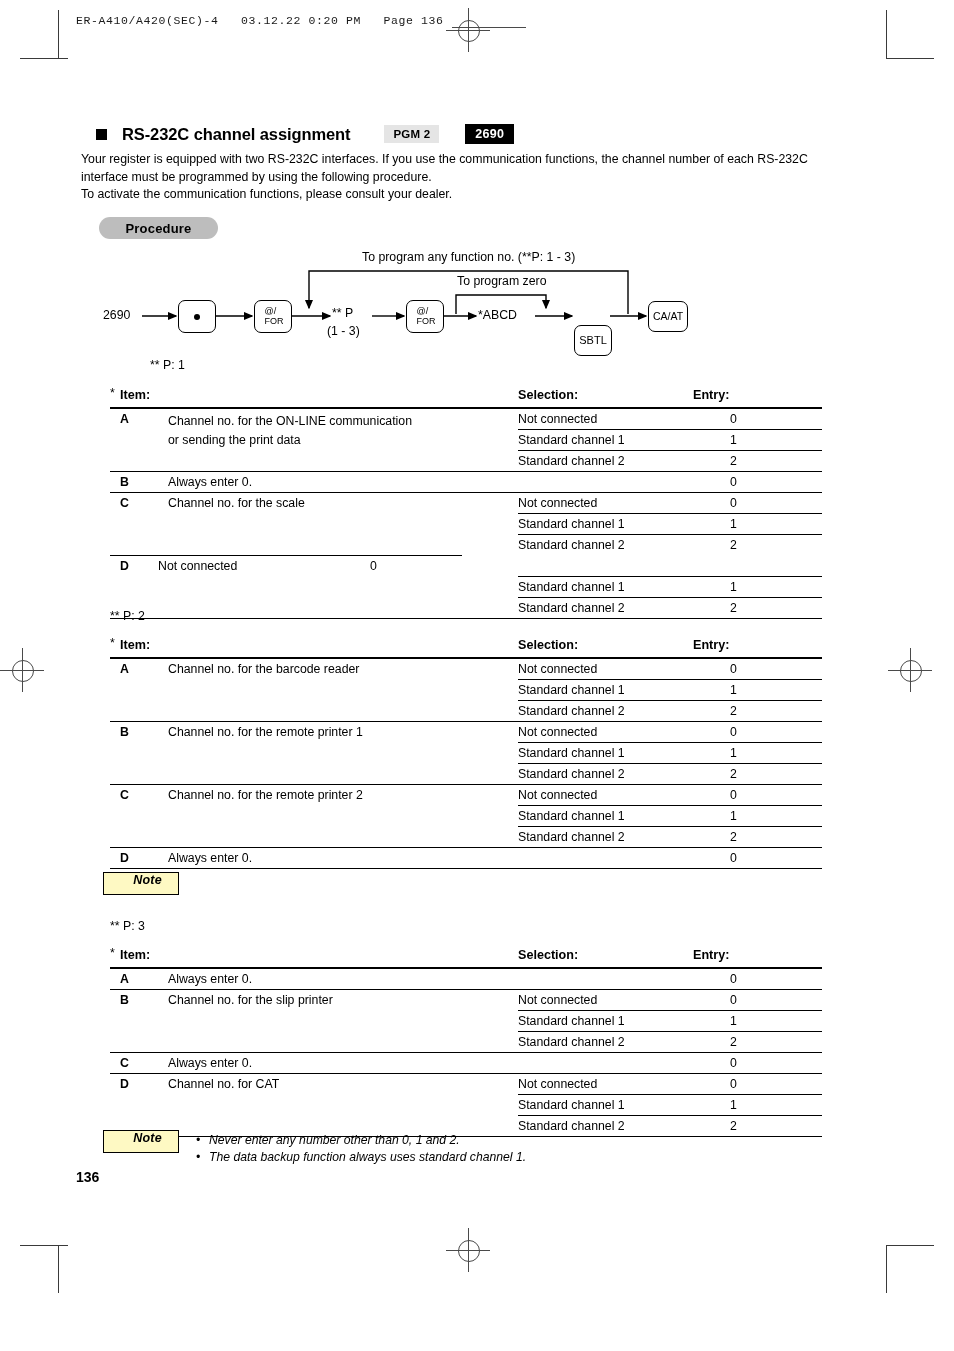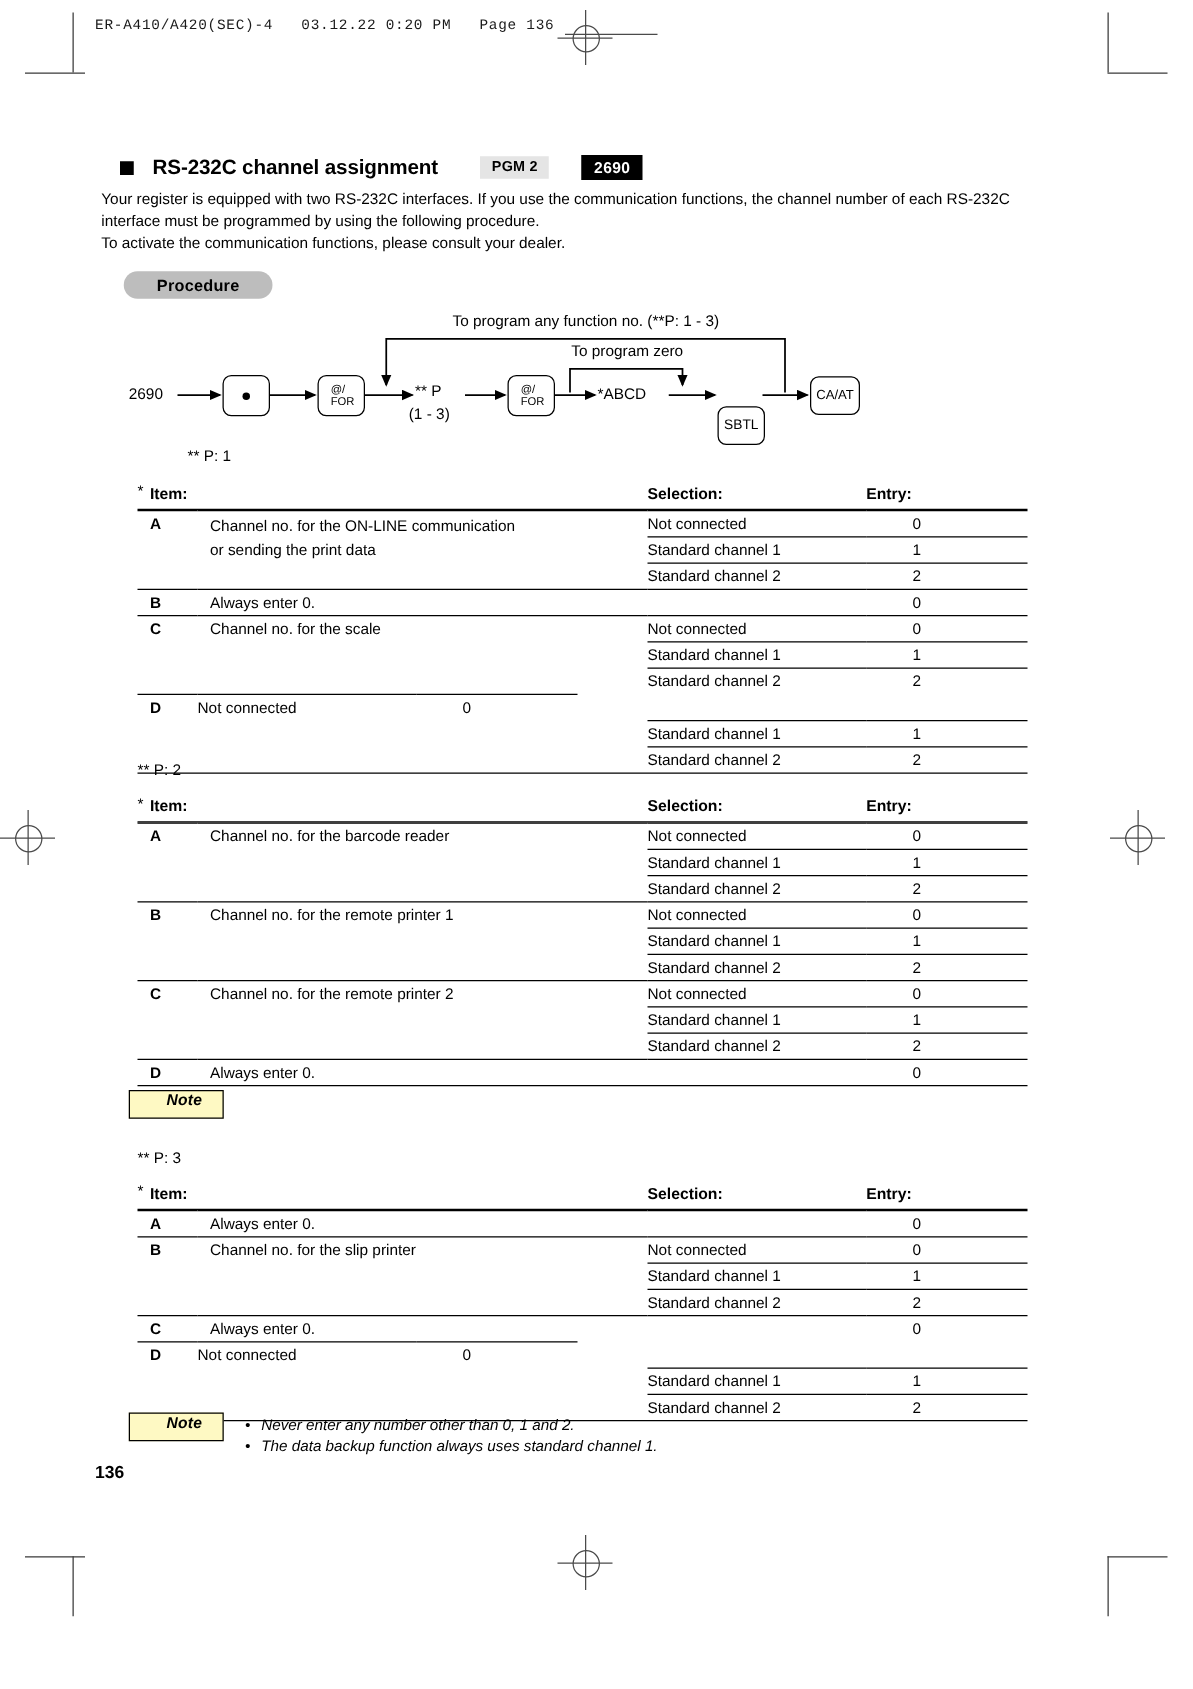--- a/index.html
+++ b/index.html
@@ -459,6 +459,7 @@
 
     <div class="brow">
       <div class="cell c-item letter bt">D</div>
+      <div class="cell c-desc desc bt">Channel no. for CAT</div>
       <div class="cell c-sel bt">Not connected</div>
       <div class="cell c-ent ent bt">0</div>
     </div>

